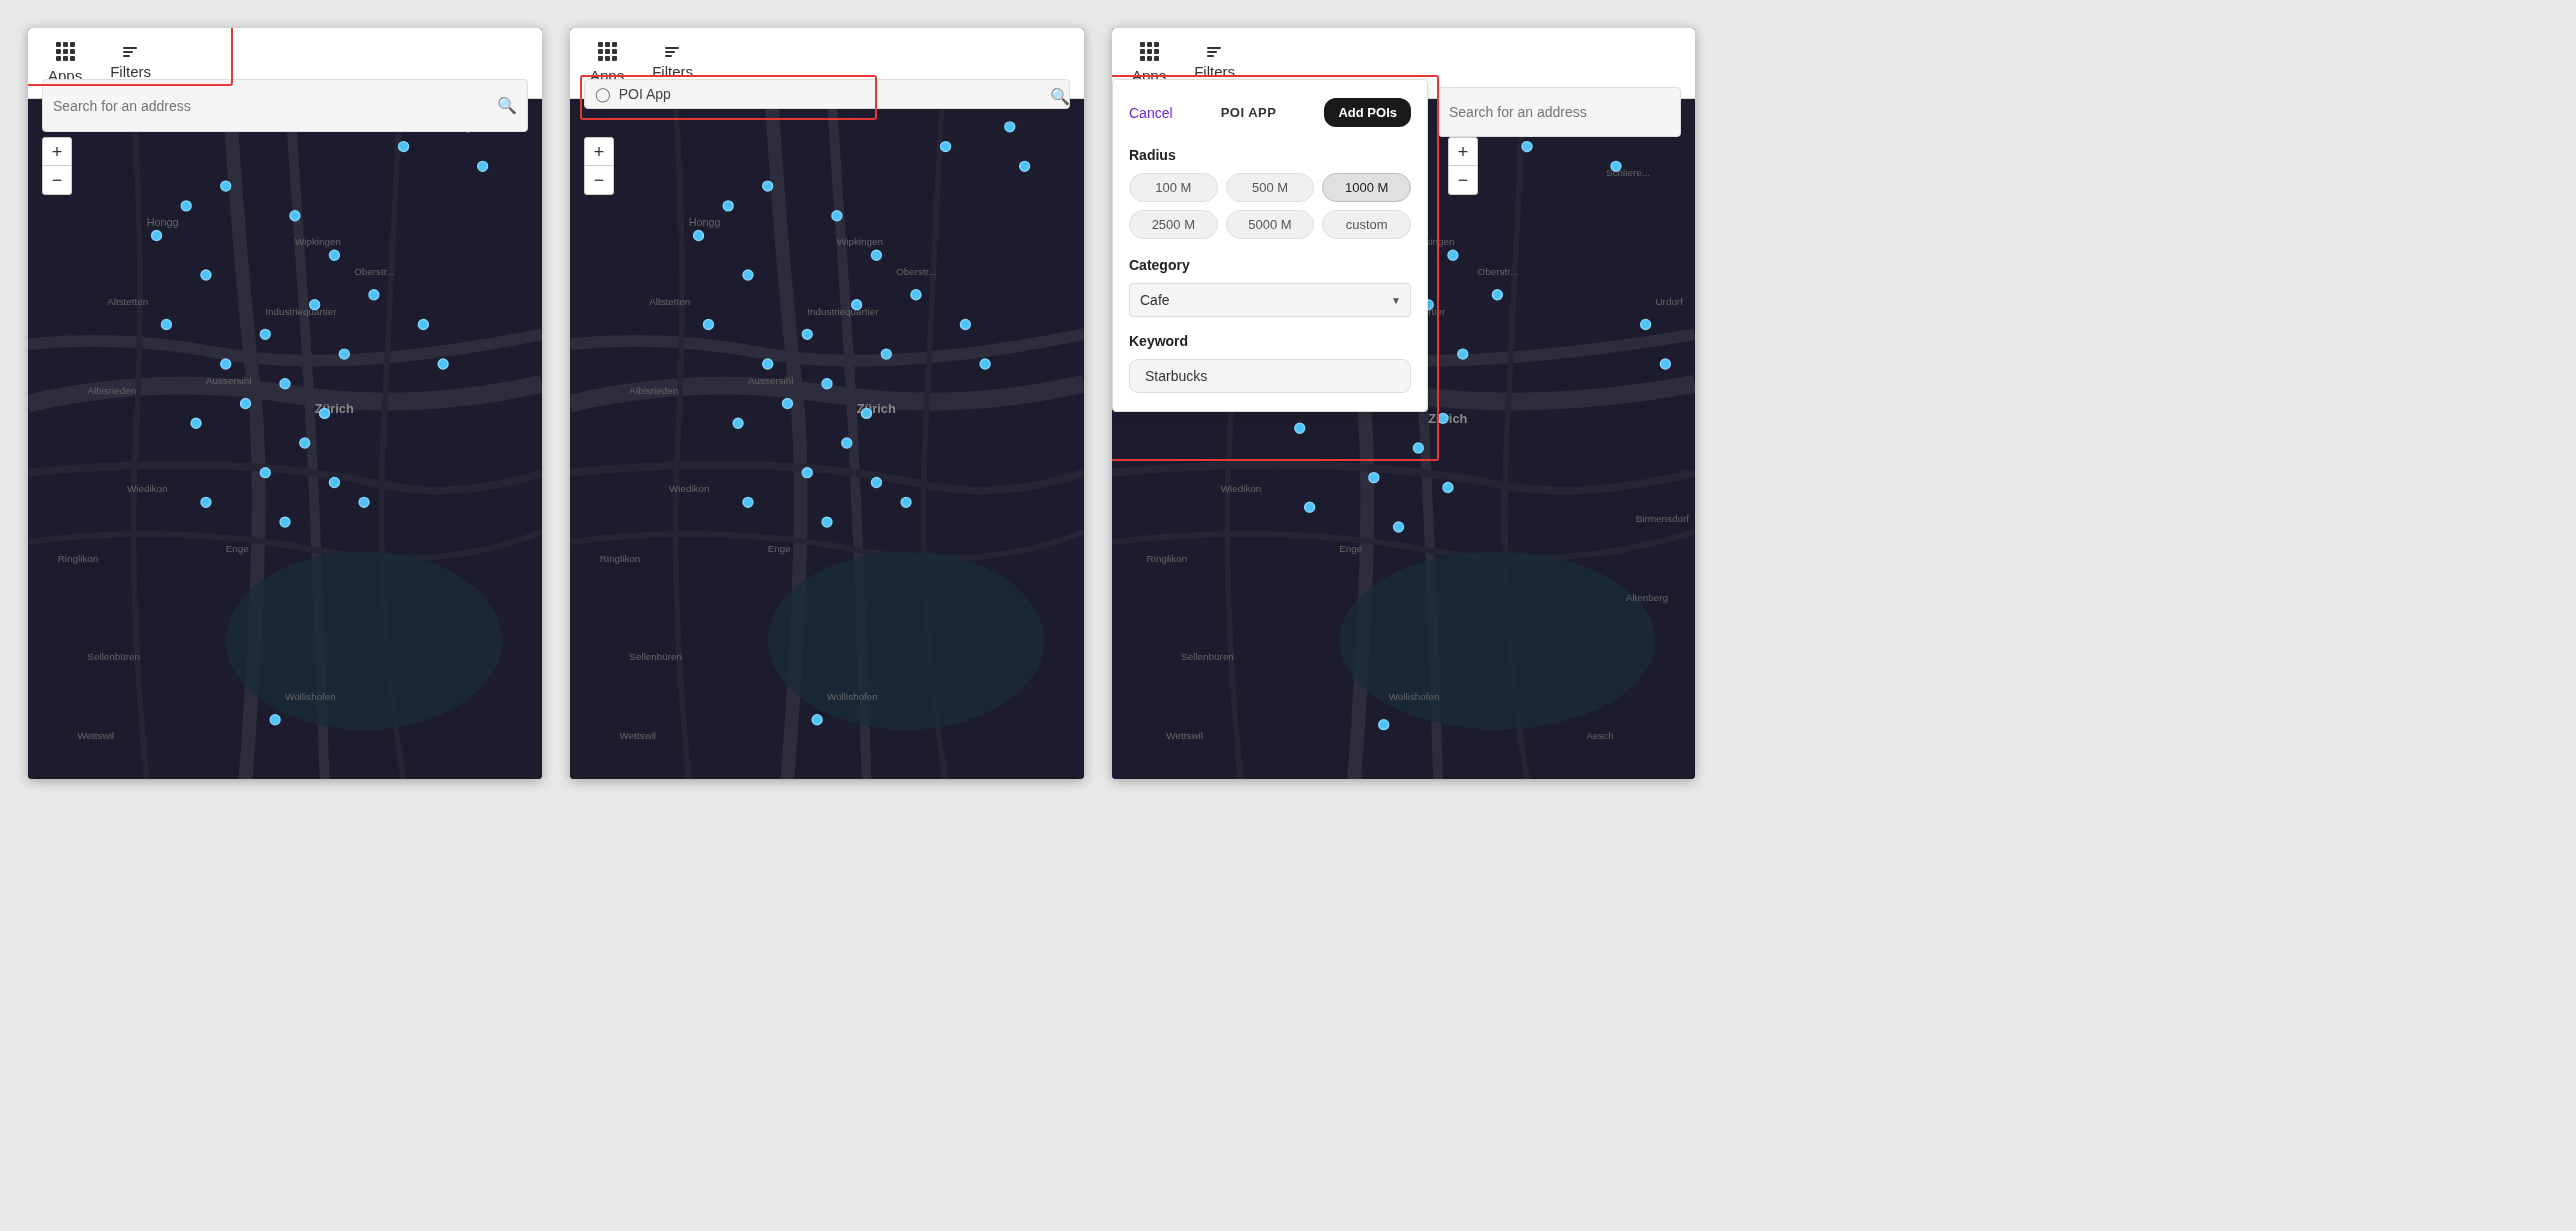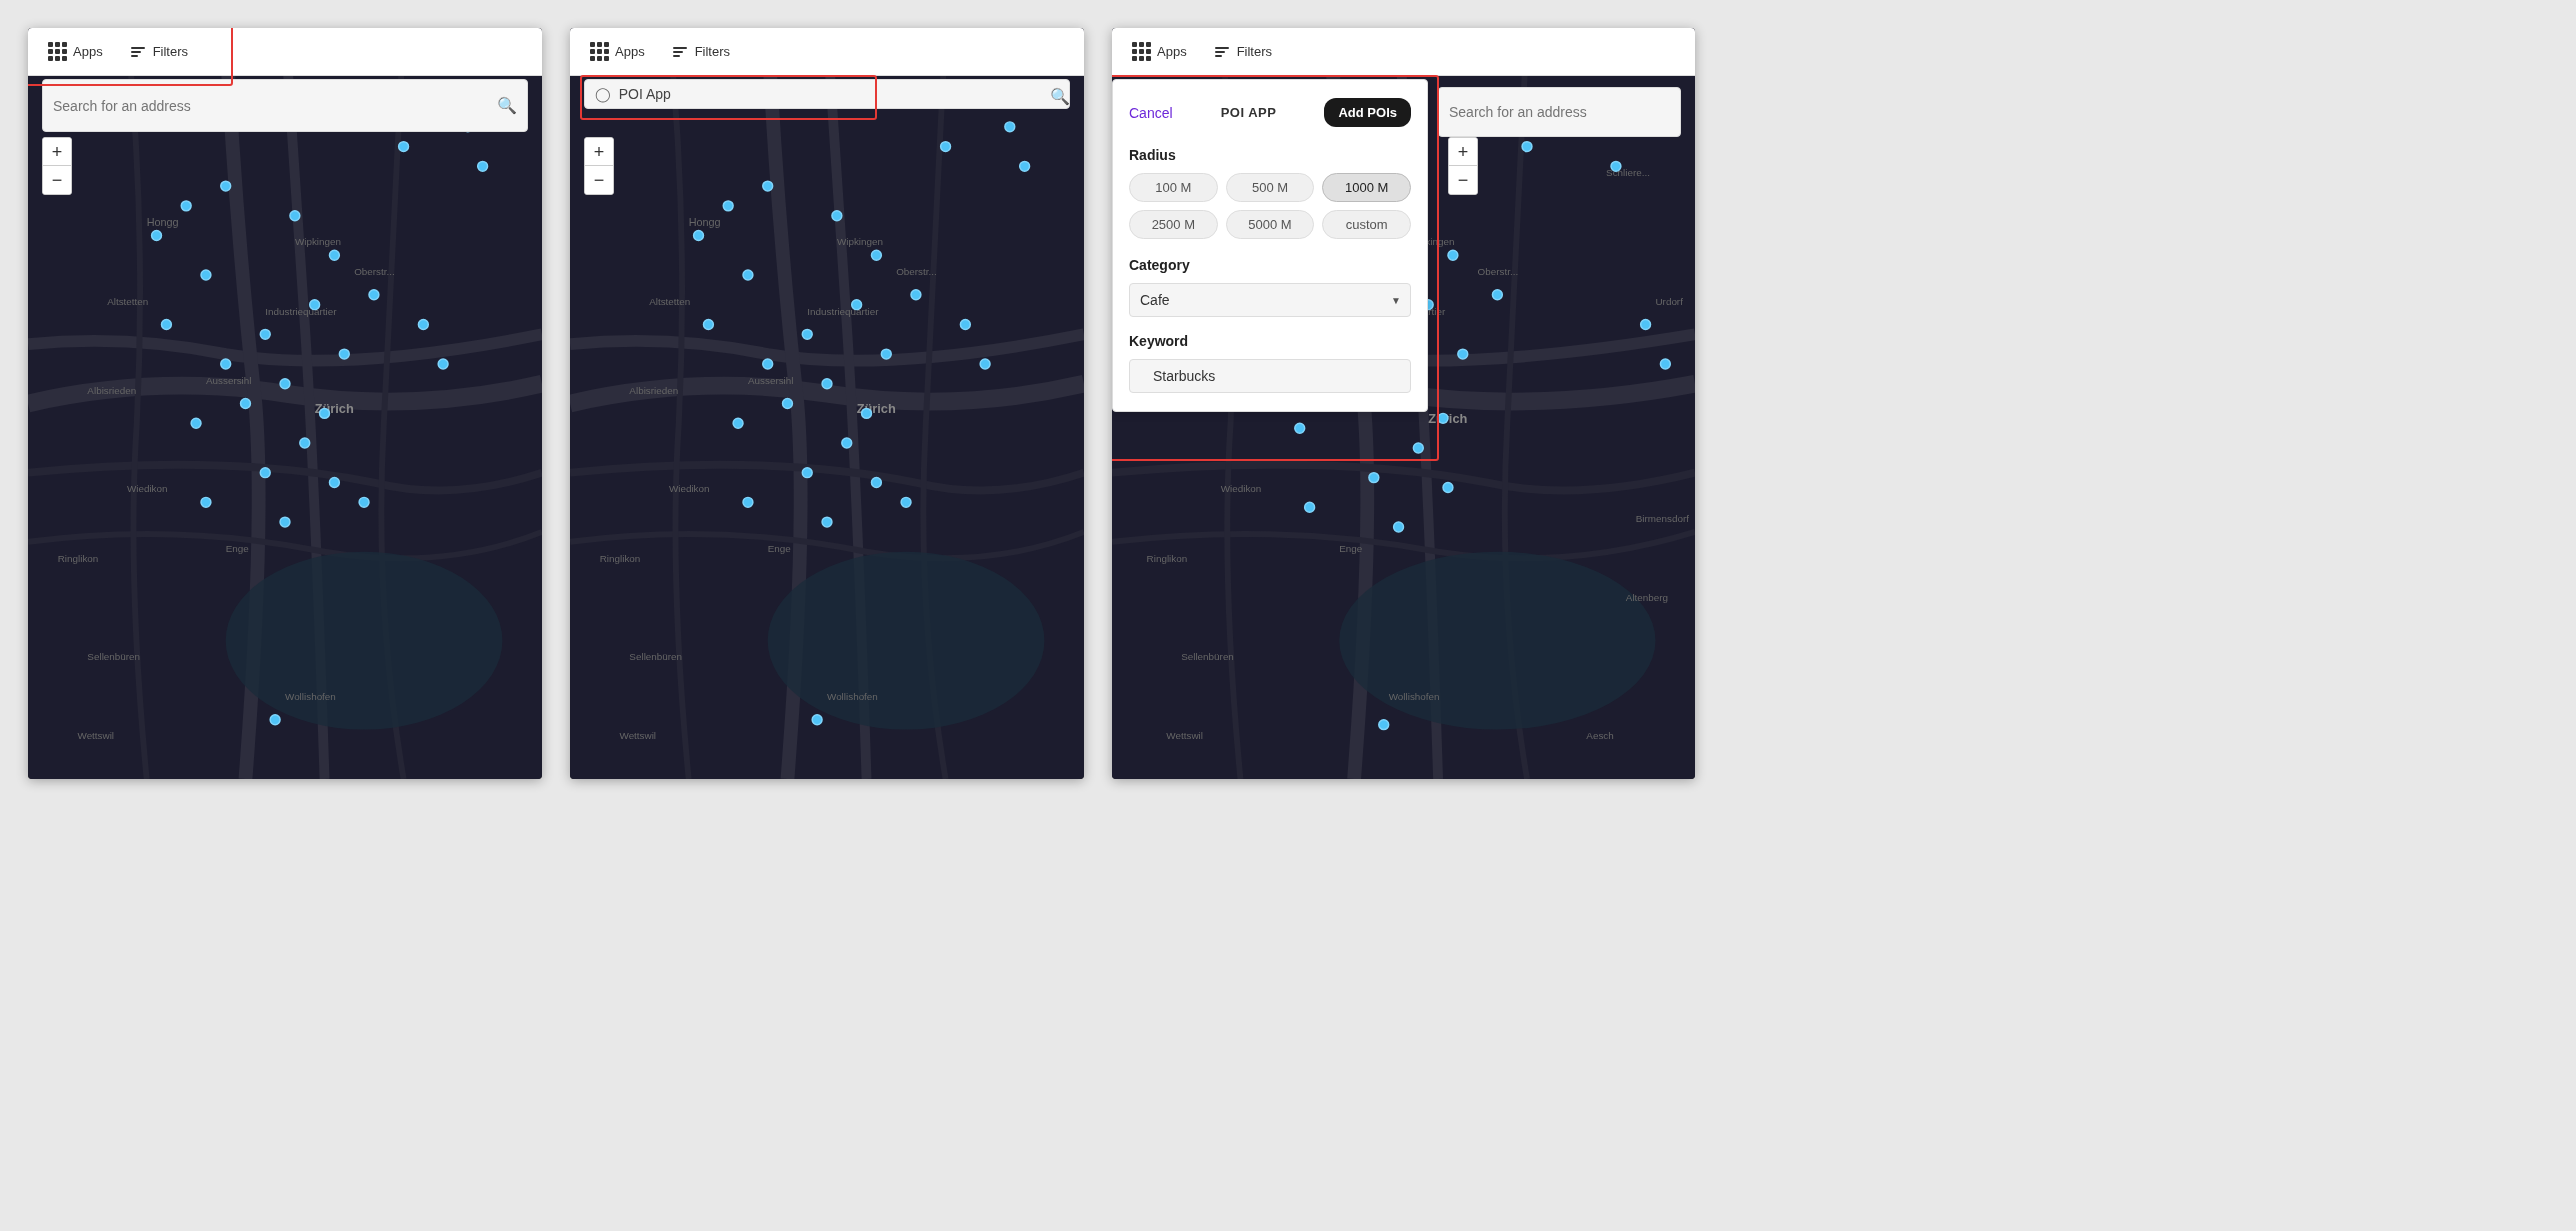--- a/index.html
+++ b/index.html
@@ -46,10 +46,11 @@
       background: none;
       border: none;
       cursor: pointer;
-      font-size: 13px;
+      font-size: 15px;
       font-weight: 500;
       color: #333;
       padding: 4px 6px;
+      flex-direction: column;
     }
 
     .toolbar-btn .grid-icon {

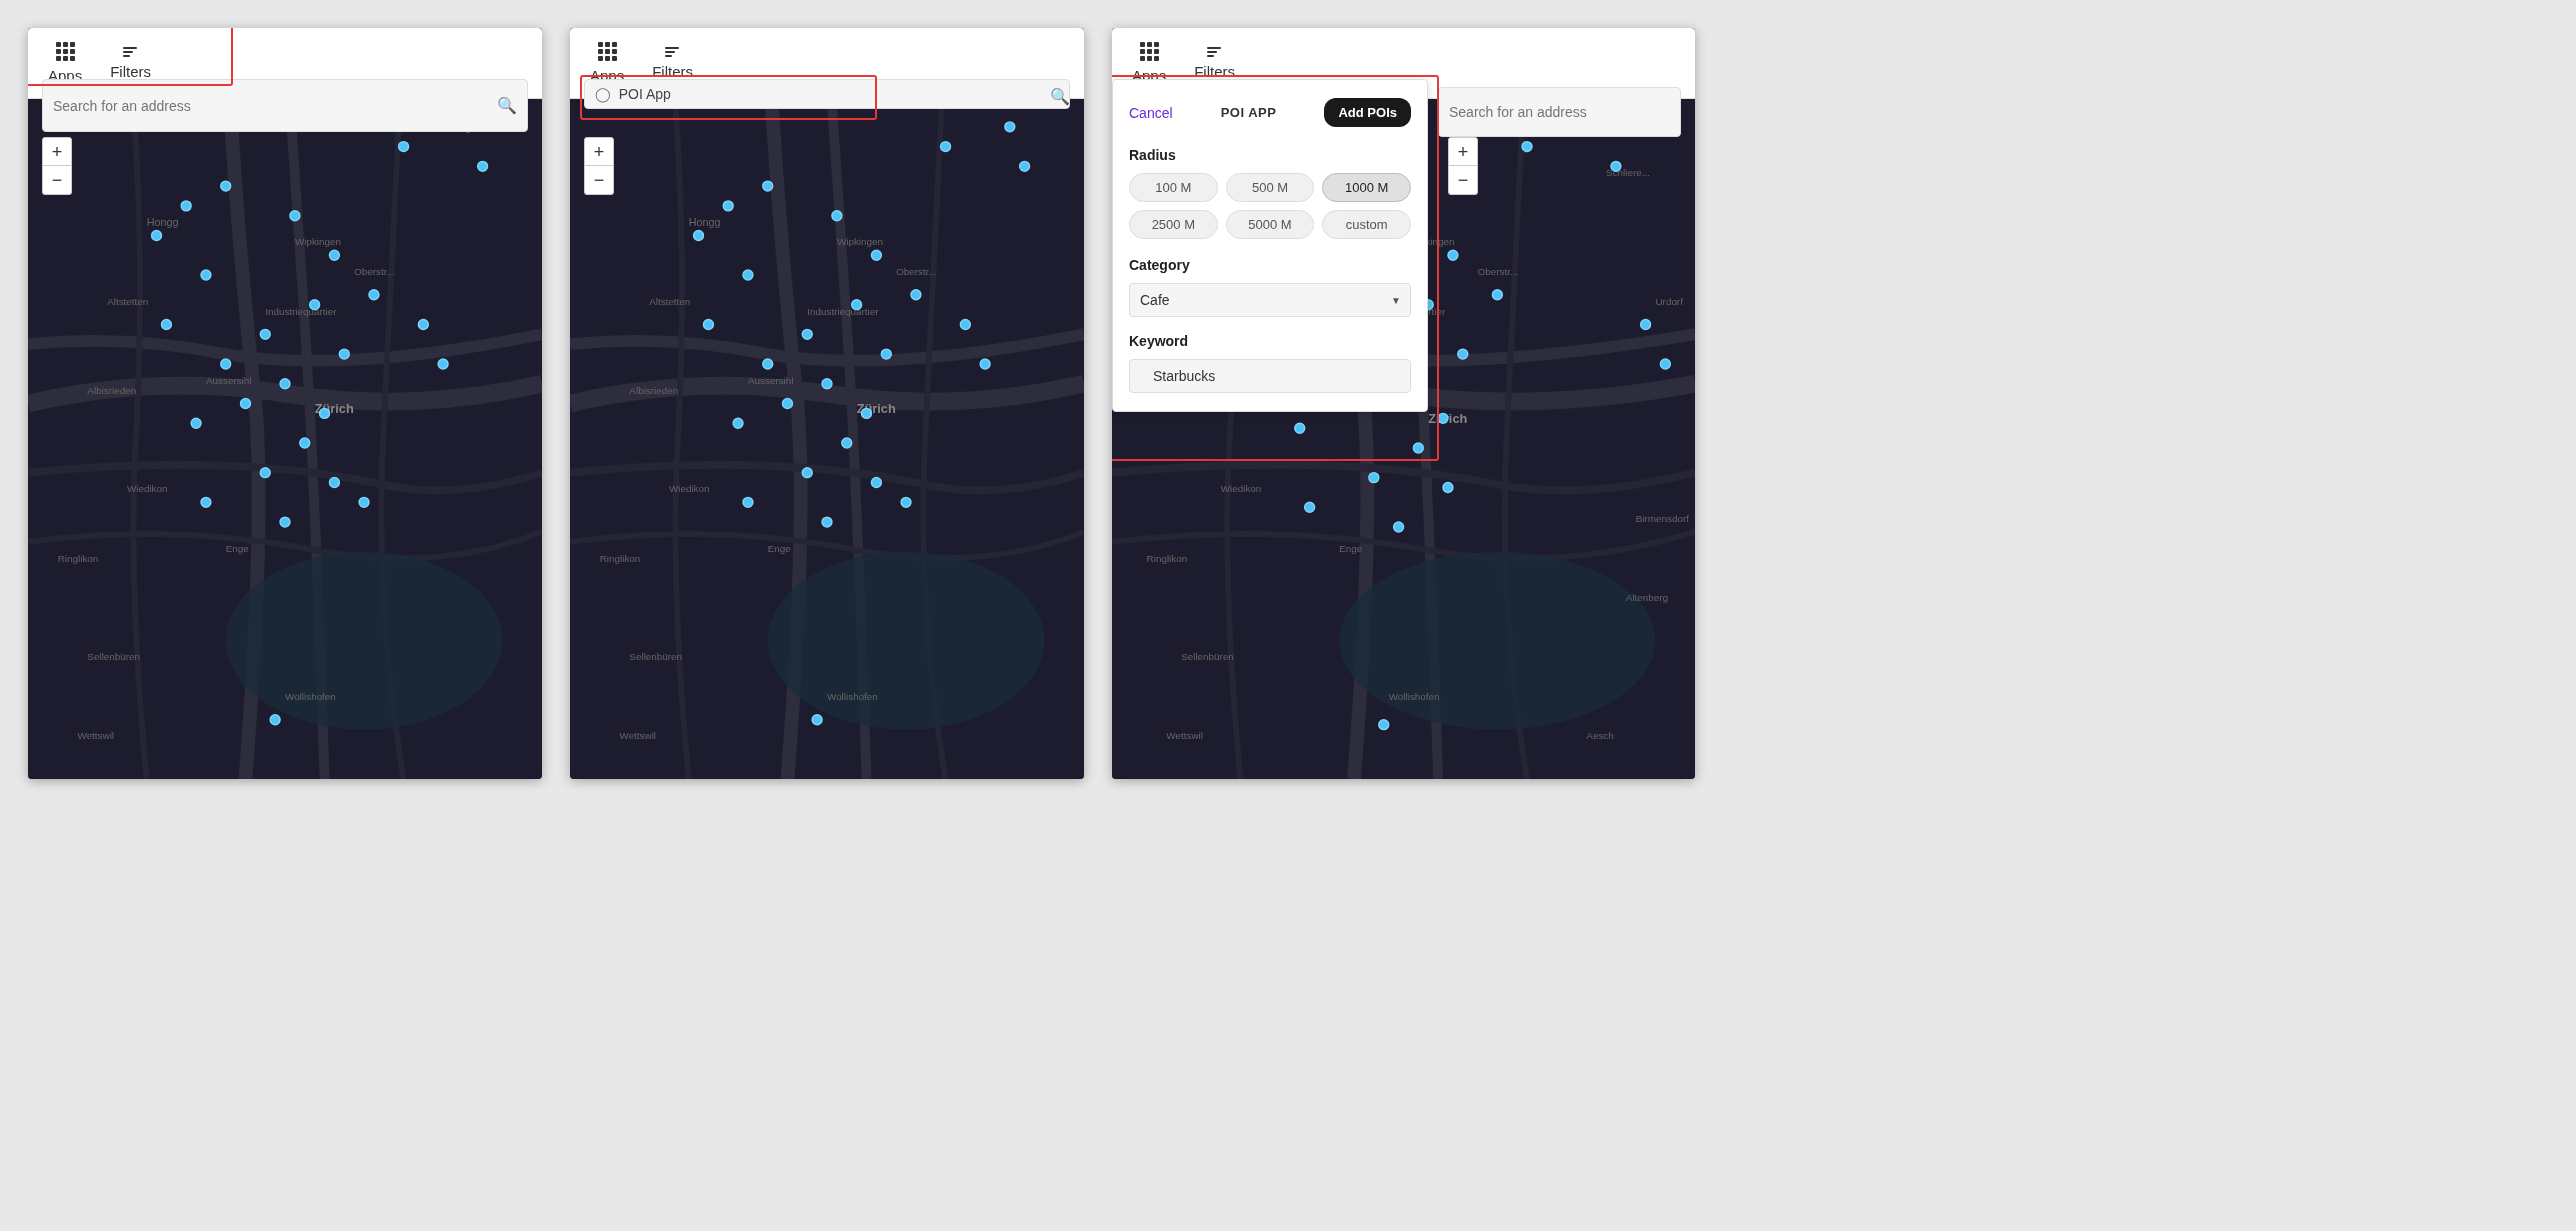--- a/index.html
+++ b/index.html
@@ -309,8 +309,8 @@
       width: 100%;
       background: #f5f5f5;
       border: 1px solid #ddd;
-      border-radius: 4px;
-      padding: 8px 23px;
+      border-radius: 9px;
+      padding: 8px 15px;
       font-size: 14px;
       color: #333;
       outline: none;

